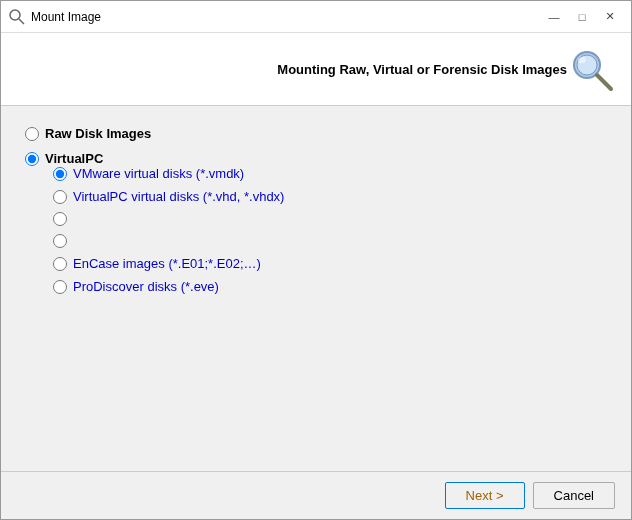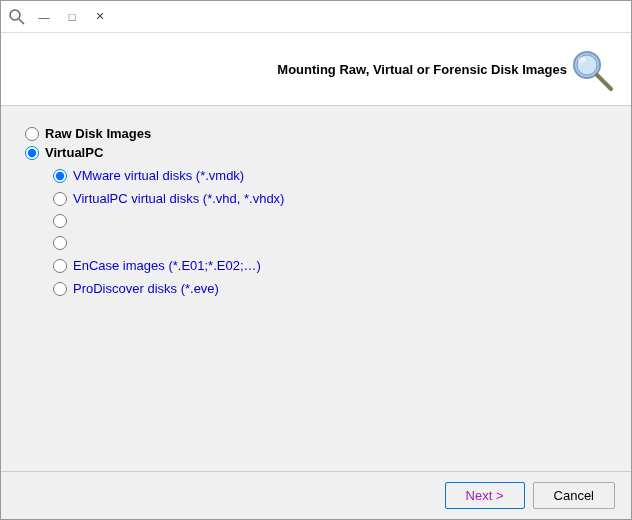--- a/index.html
+++ b/index.html
@@ -193,6 +193,7 @@
         <line x1="10" y1="10" x2="15" y2="15" stroke="#666" stroke-width="1.5"></line>
       </svg>
     </div>
+    <span class="title-bar-title">Mount Image</span>
     <div class="title-bar-controls">
       <button class="title-bar-btn">—</button>
       <button class="title-bar-btn">□</button>

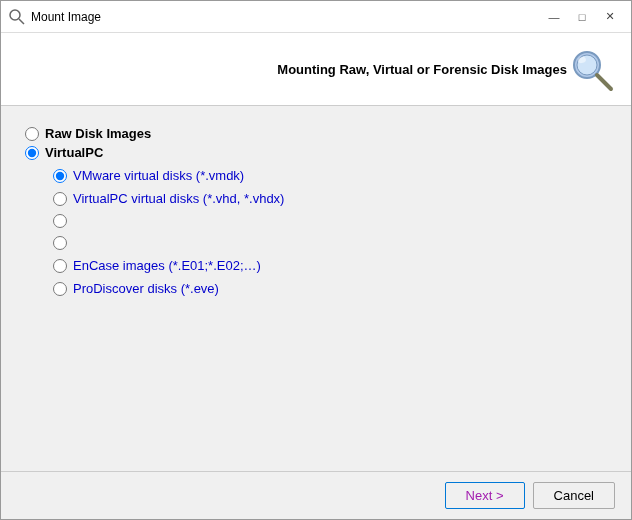--- a/index.html
+++ b/index.html
@@ -96,7 +96,7 @@
     .radio-group {
       display: flex;
       flex-direction: column;
-      gap: 4px;
+      gap: 10px;
     }
 
     .radio-item {

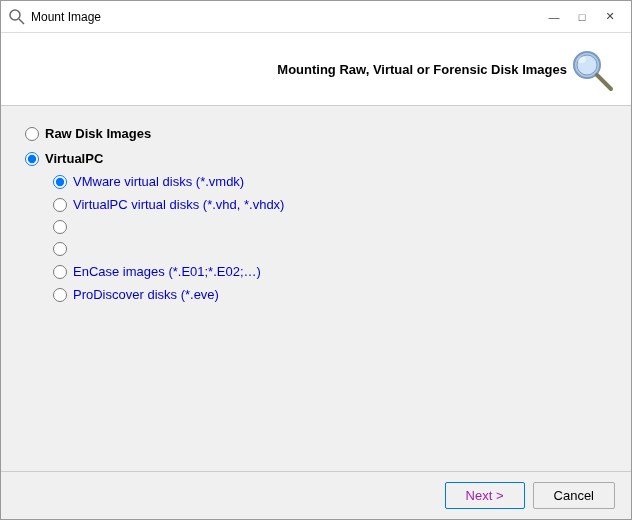--- a/index.html
+++ b/index.html
@@ -121,7 +121,7 @@
 
     .sub-options {
       margin-left: 28px;
-      margin-top: 8px;
+      margin-top: 0;
       display: flex;
       flex-direction: column;
       gap: 8px;

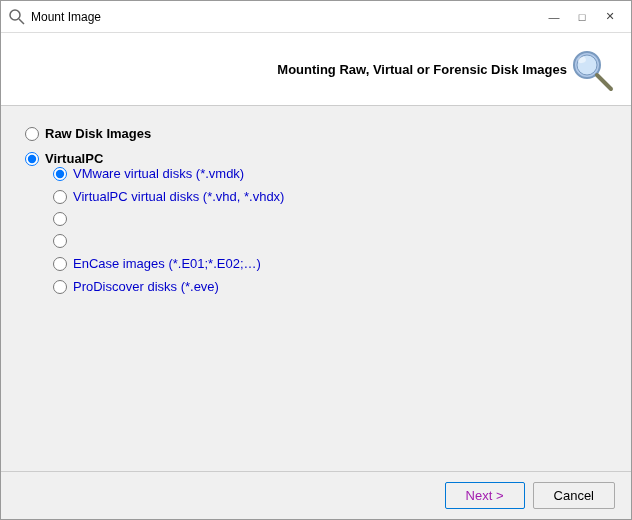--- a/index.html
+++ b/index.html
@@ -171,7 +171,7 @@
     .footer-btn.primary {
       background: #f0f0f0;
       border: 1px solid #0078d7;
-      color: #a21caf;
+      color: #a16207;
     }
 
     

